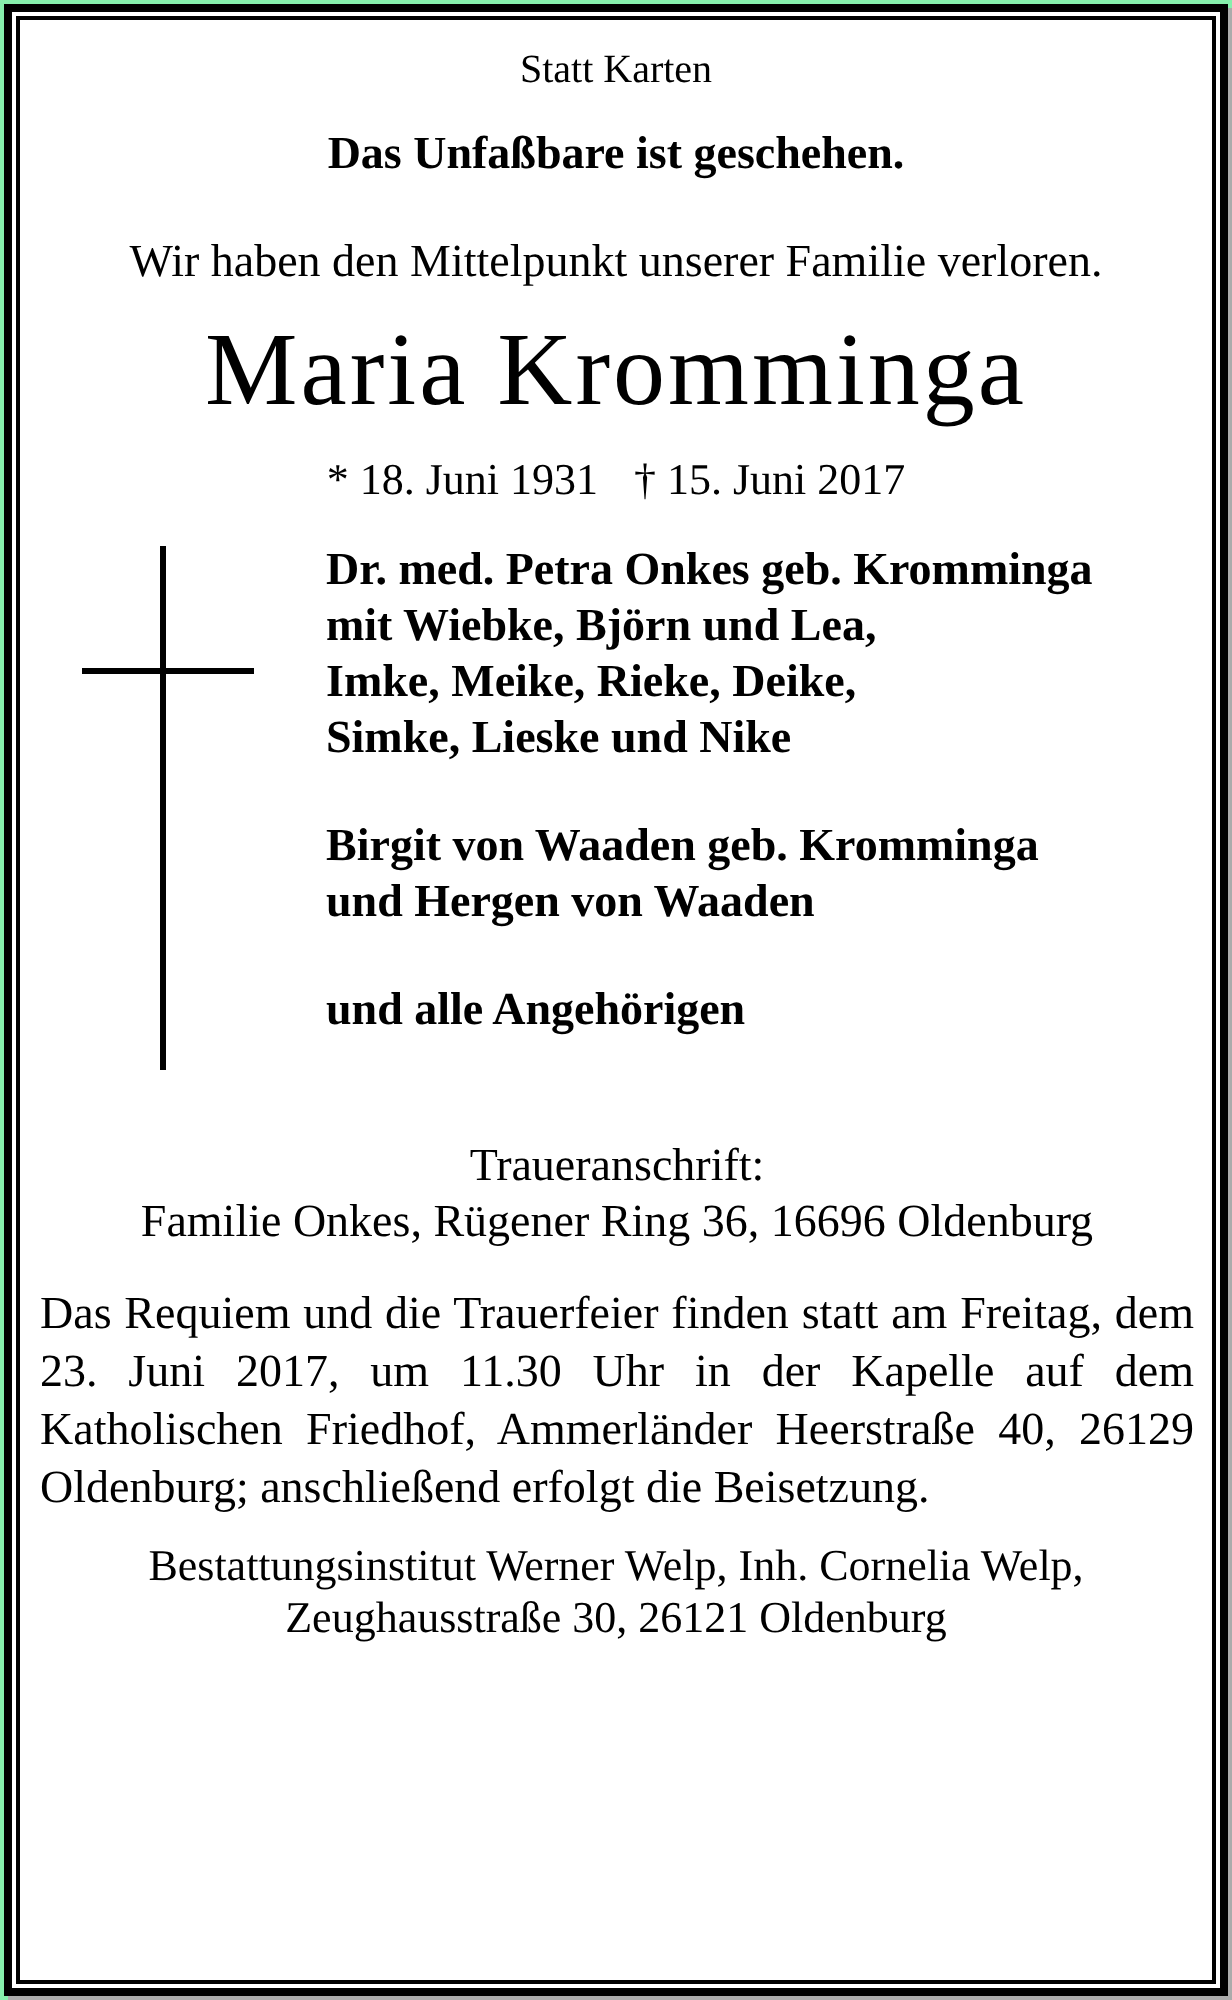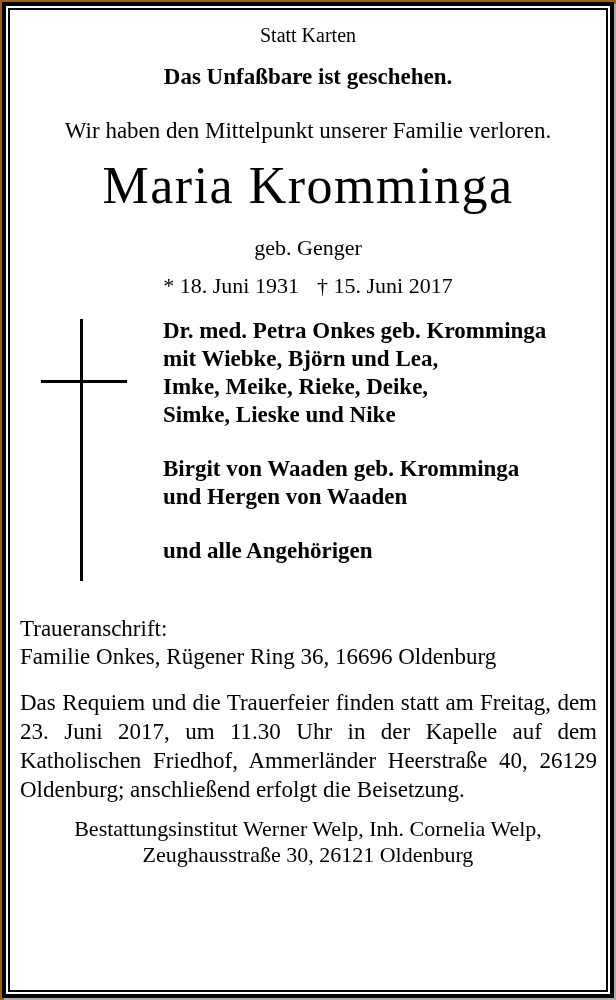--- a/index.html
+++ b/index.html
@@ -20,7 +20,7 @@
     height: 1000px;
     box-sizing: border-box;
     padding: 2px;
-    background: #a16207;
+    background: #86efac;
   }
   .frame-outer {
     box-sizing: border-box;

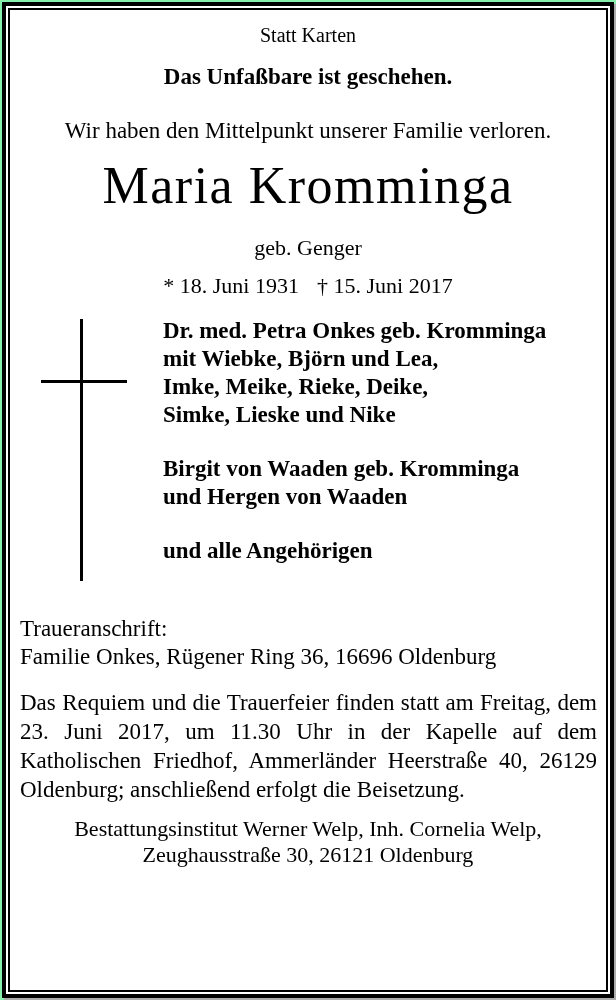--- a/index.html
+++ b/index.html
@@ -158,7 +158,6 @@
 
       <h1 class="name">Maria Kromminga</h1>
 
-      <div class="birth-name">geb. Genger</div>
 
       <div class="dates">
         <span class="born">* 18. Juni 1931</span><span class="died">† 15. Juni 2017</span>

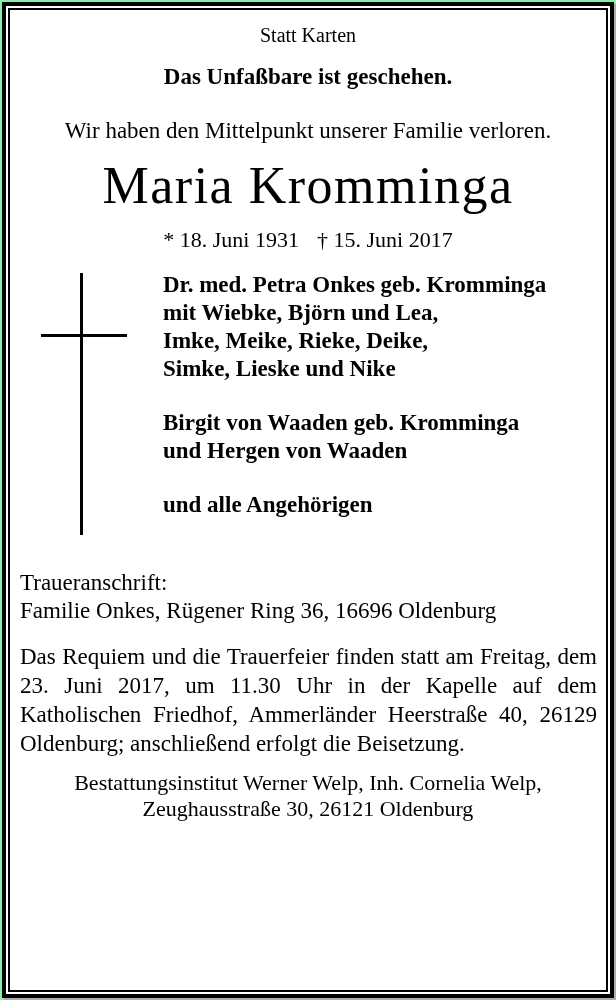--- a/index.html
+++ b/index.html
@@ -123,7 +123,7 @@
     margin-top: 22px;
     font-size: 23px;
     line-height: 28px;
-    text-align: left;
+    text-align: center;
     padding-left: 1px;
   }
 

